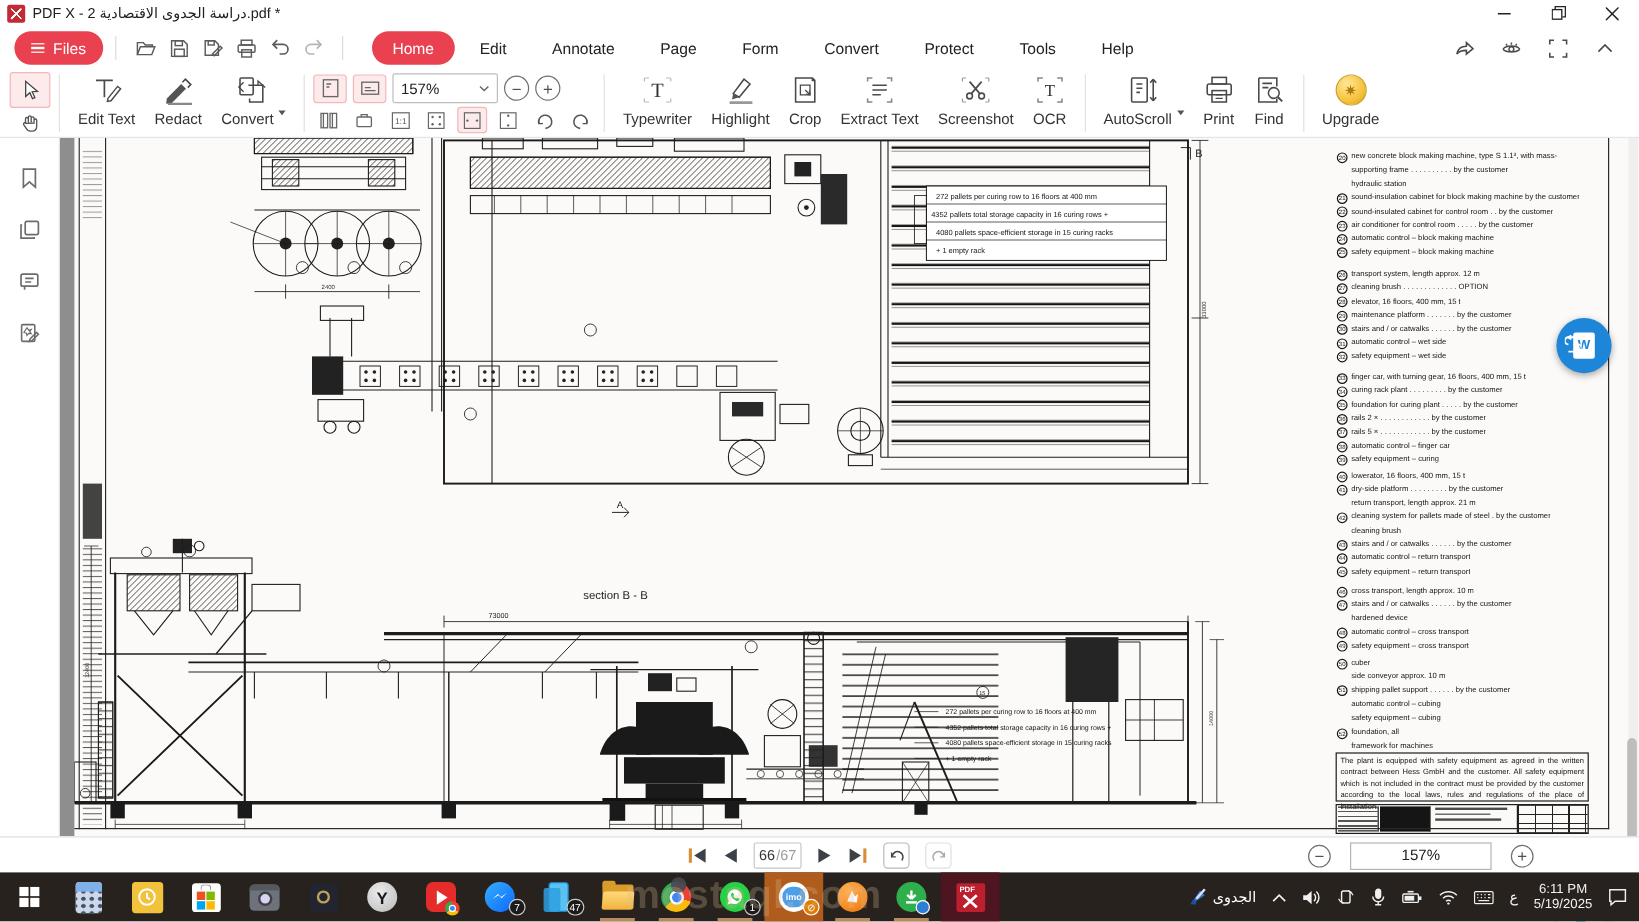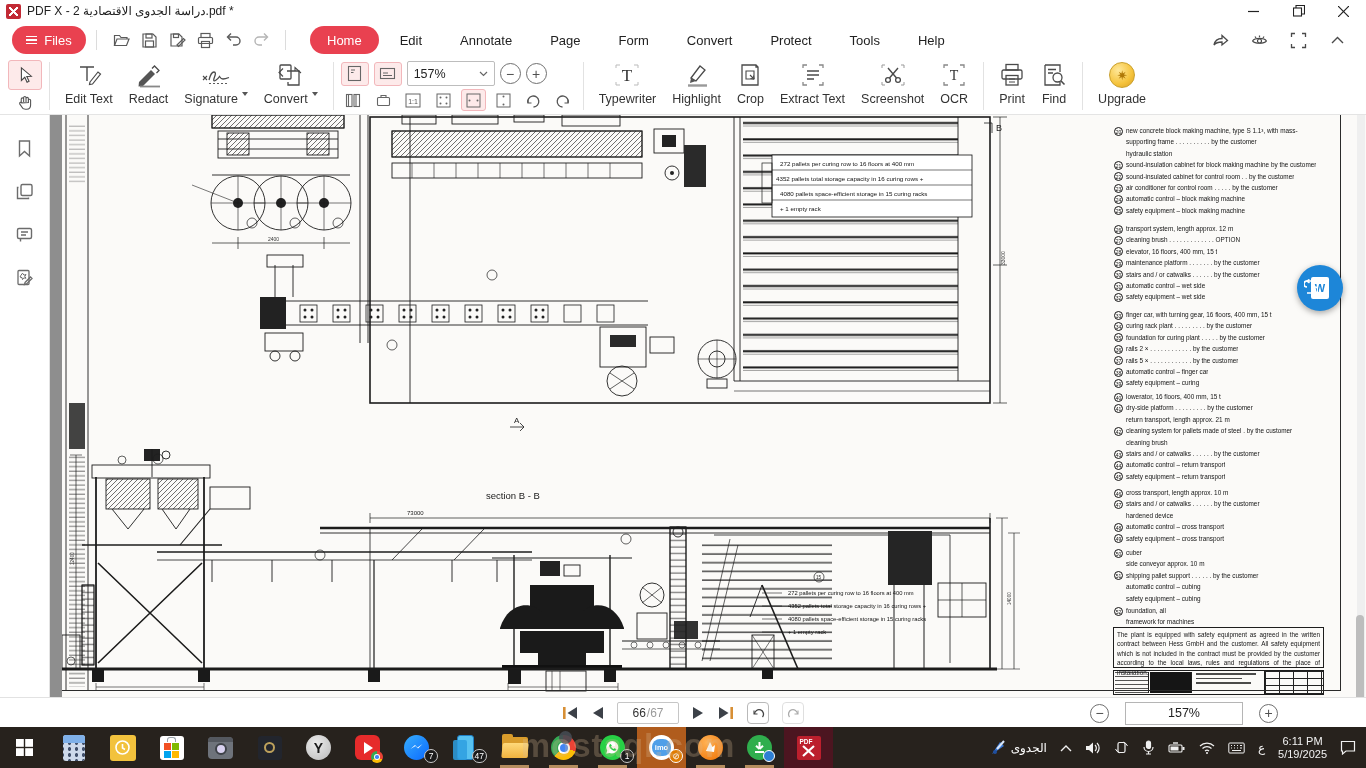--- a/index.html
+++ b/index.html
@@ -250,17 +250,6 @@
       </svg>
     <span class="lbl">
         <span>Redact</span>
-      </span>
-  </div>
-  <div class="rbtn">
-    <svg width="30" height="26" viewBox="0 0 30 26" fill="none" stroke="#4a4a4a" stroke-width="1.3">
-        <path d="M2,18 L6,14 M2,14 L6,18" stroke-width="1.1"></path>
-        <path d="M8,18 q2,-8 5,-8 q2.5,0 0.5,5 q-2,5 1,3.5 q2.5,-1.5 4,-4 q1.5,2.5 3.5,2.5 q2,0 6,-1.5"></path>
-        <path d="M8,21.5 H28" stroke-width="0.9" stroke-dasharray="2 2"></path>
-      </svg>
-    <span class="lbl">
-        <span>Signature</span>
-        <span class="caret"></span>
       </span>
   </div>
   <div class="rbtn">

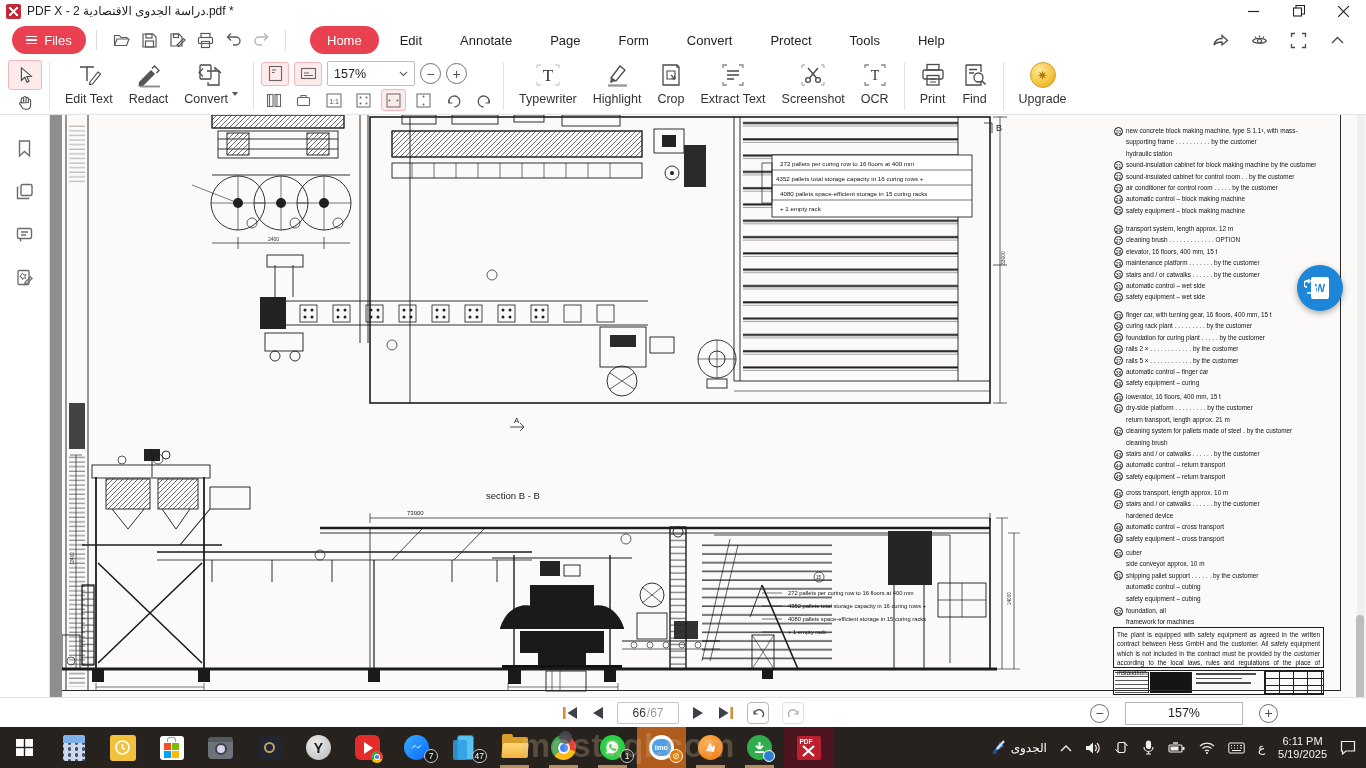--- a/index.html
+++ b/index.html
@@ -408,6 +408,17 @@
       </span>
   </div>
   <div class="rsep"></div>
+  <div class="rbtn">
+    <svg width="28" height="26" viewBox="0 0 28 26" fill="none" stroke="#4a4a4a" stroke-width="1.3">
+        <rect x="4" y="3" width="13" height="20" rx="1"></rect>
+        <path d="M8,8 H13 M8,11.5 H13 M8,15 H11"></path>
+        <path d="M22,4 V22 M22,4 L19.5,7 M22,4 L24.5,7 M22,22 L19.5,19 M22,22 L24.5,19"></path>
+      </svg>
+    <span class="lbl">
+        <span>AutoScroll</span>
+        <span class="caret"></span>
+      </span>
+  </div>
   <div class="rbtn">
     <svg width="26" height="26" viewBox="0 0 26 26" fill="none" stroke="#4a4a4a" stroke-width="1.3">
         <rect x="7" y="2.5" width="12" height="5.5"></rect>

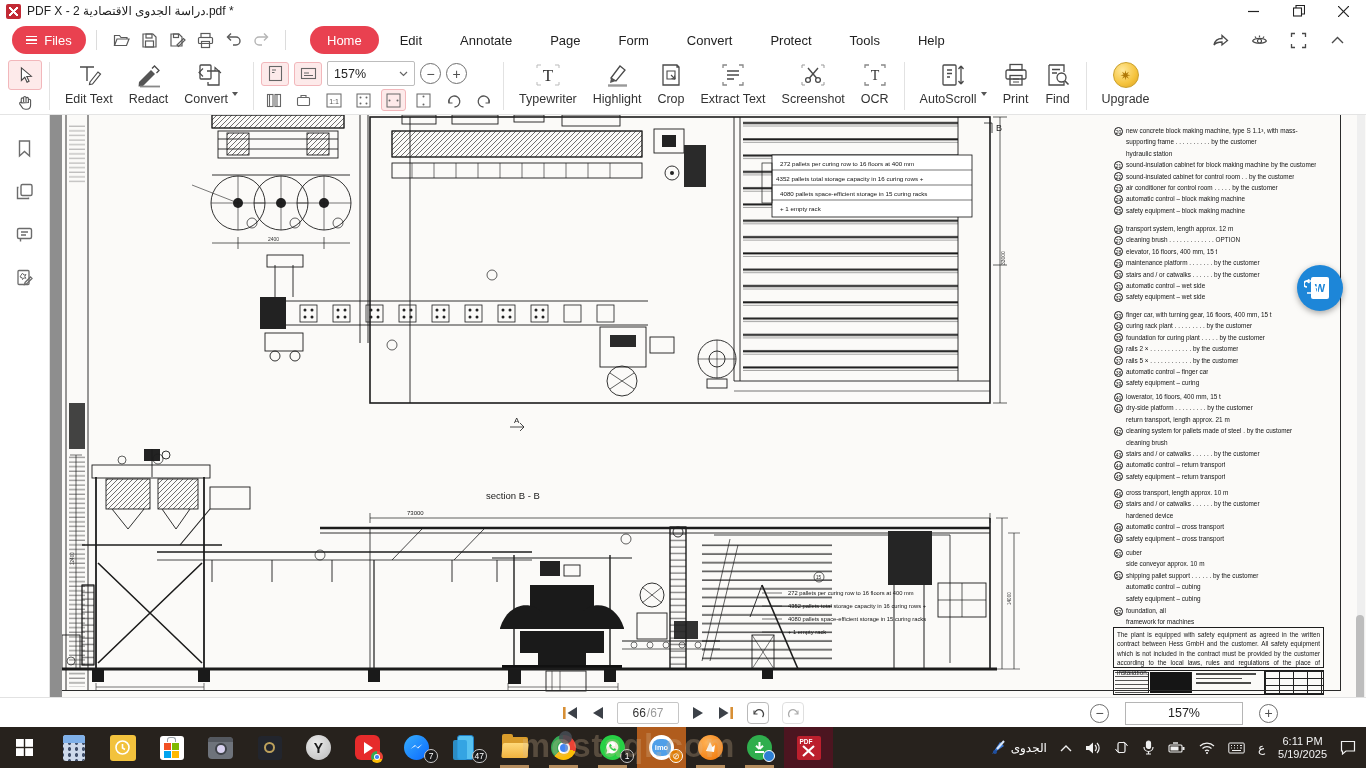--- a/index.html
+++ b/index.html
@@ -80,7 +80,7 @@
 
 .statusbar{position:absolute;left:0;top:697px;width:1366px;height:30px;background:#fff;border-top:1px solid #e2e2e2}
 .nav-cluster{position:absolute;left:50%;top:0;transform:translateX(-50%);height:30px;display:flex;align-items:center;gap:13px}
-.pagebox{width:62px;height:22px;border:1px solid #c6c6c6;border-radius:2px;display:flex;align-items:center;justify-content:center;font-size:12px;gap:1px}
+.pagebox{width:40px;height:22px;border:1px solid #c6c6c6;border-radius:2px;display:flex;align-items:center;justify-content:center;font-size:12px;gap:1px}
 .pagebox .cur{color:#333}.pagebox .tot{color:#9b9b9b}
 .histbtn{width:22px;height:22px;border:1px solid #b9b9b9;border-radius:4px;display:flex;align-items:center;justify-content:center}
 .zoom-cluster{position:absolute;right:88px;top:0;height:30px;display:flex;align-items:center;gap:16px}

